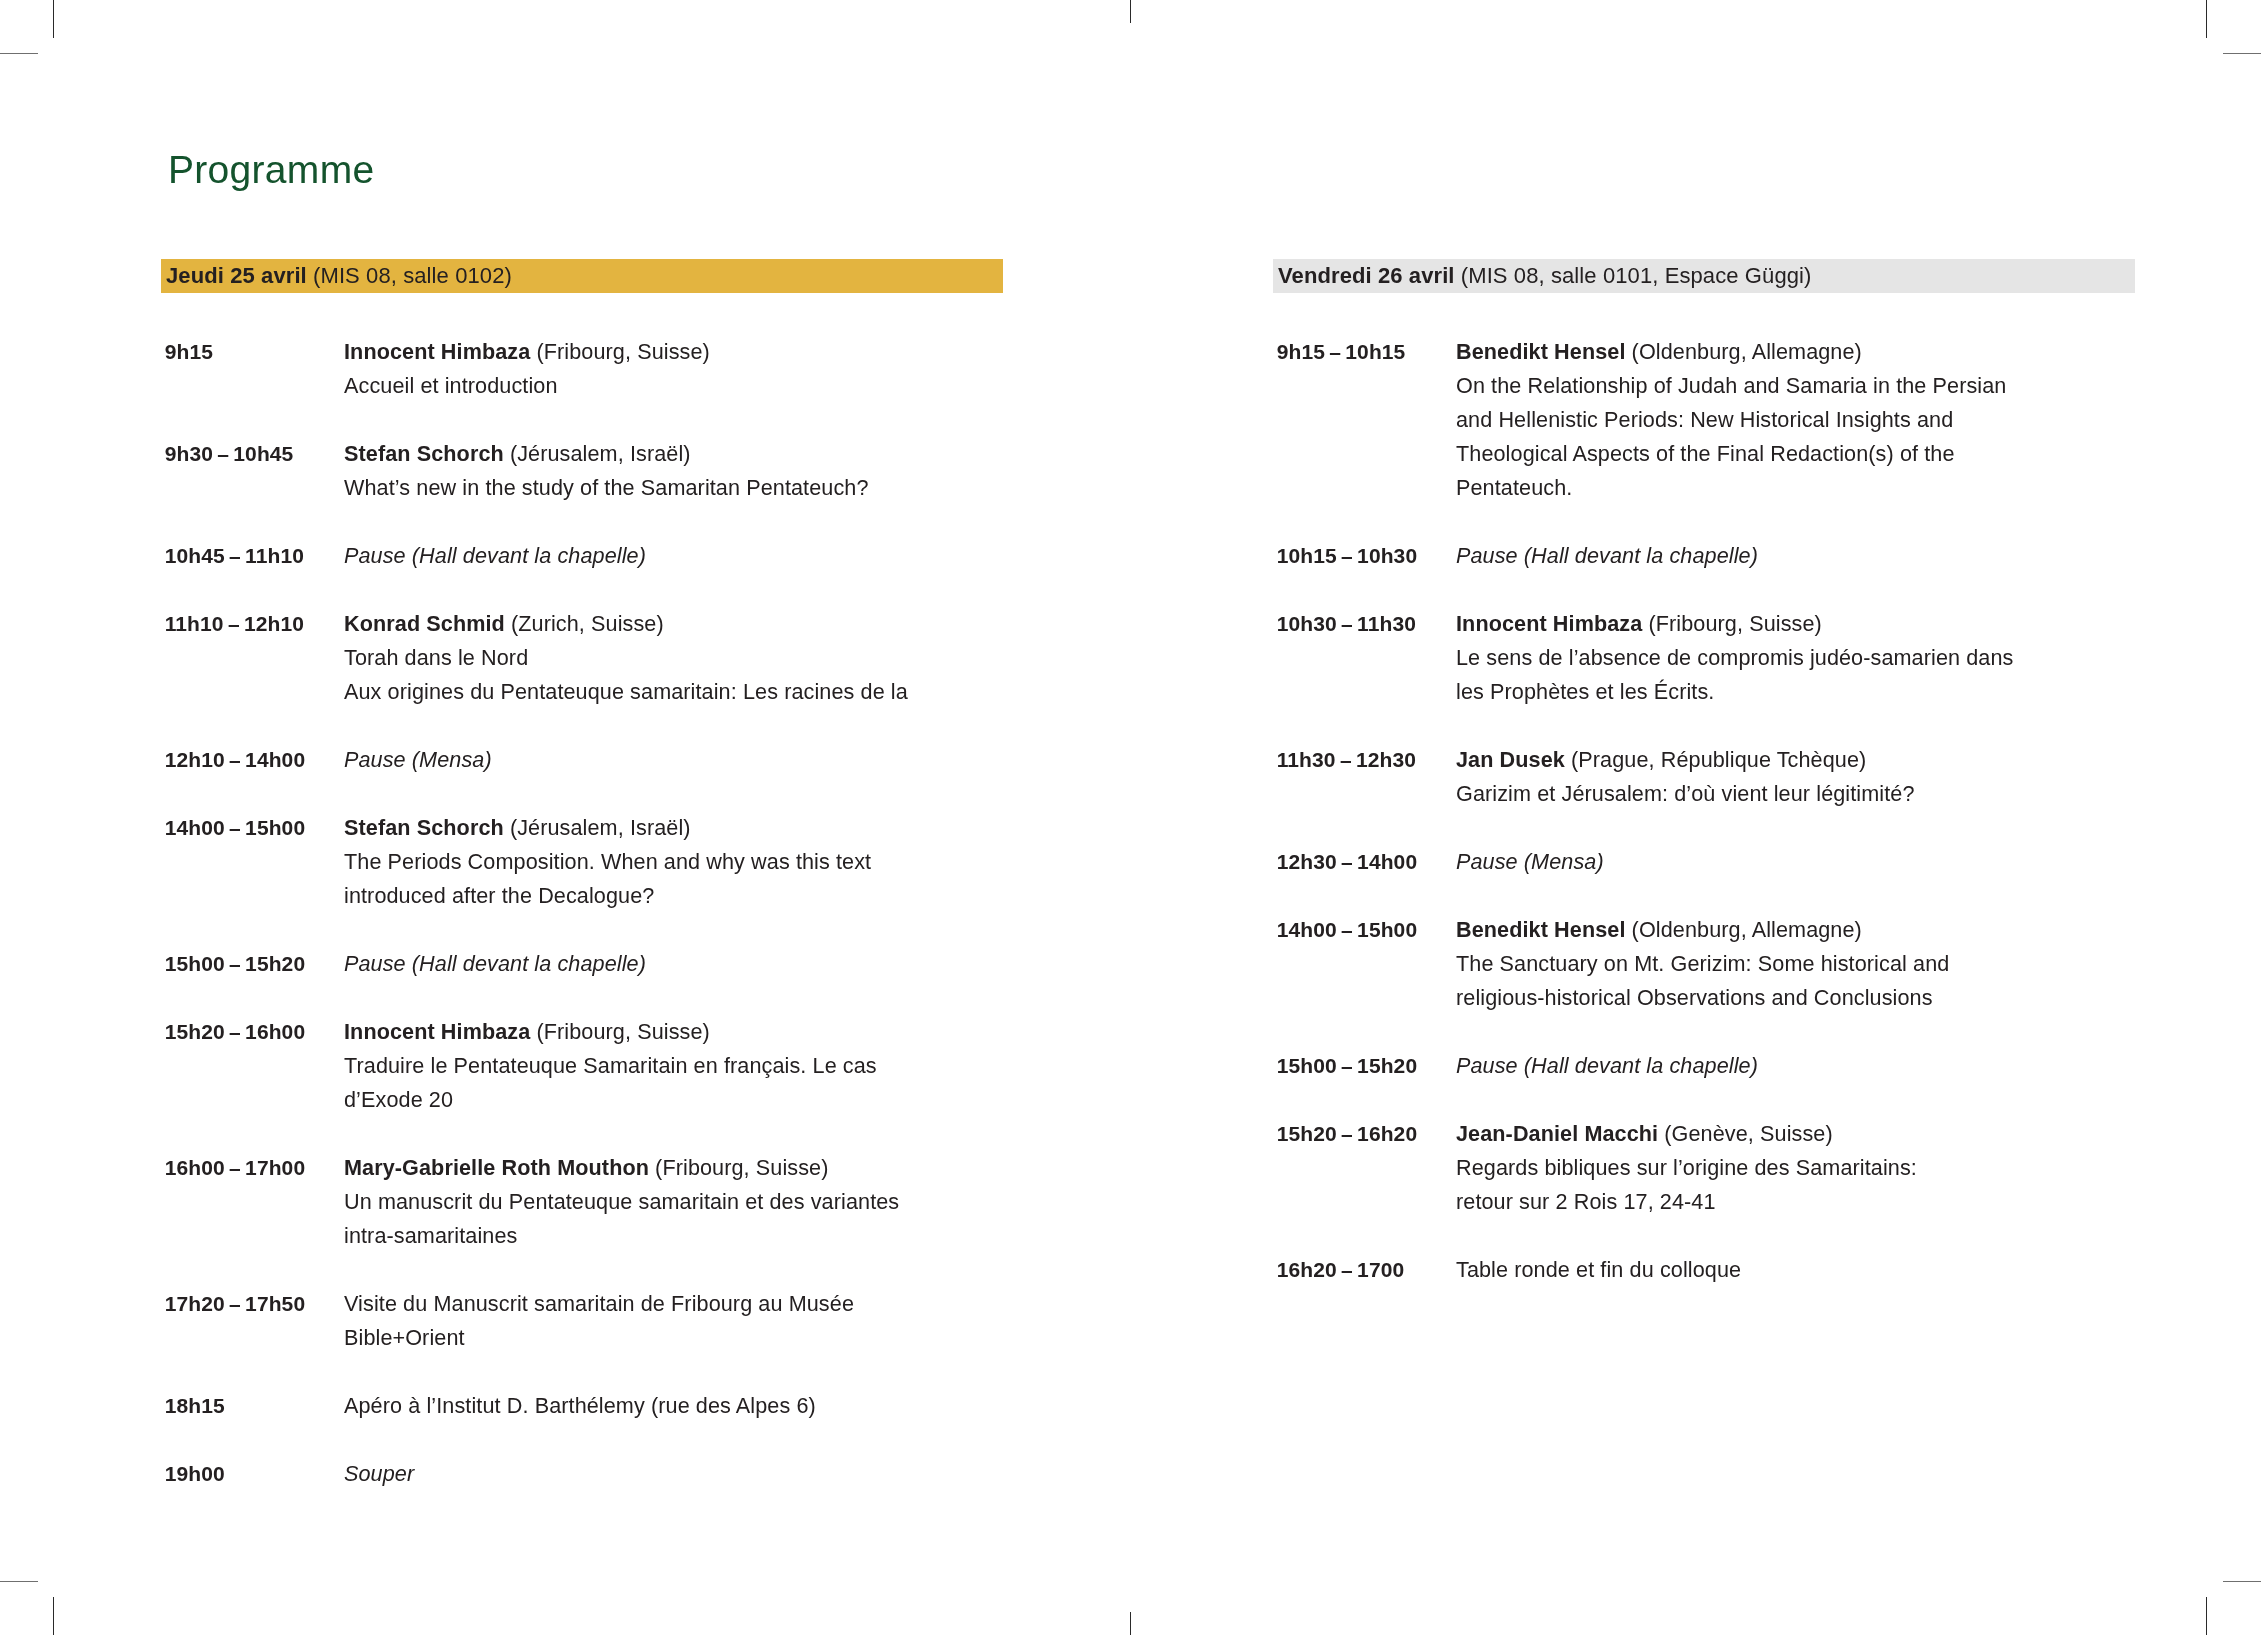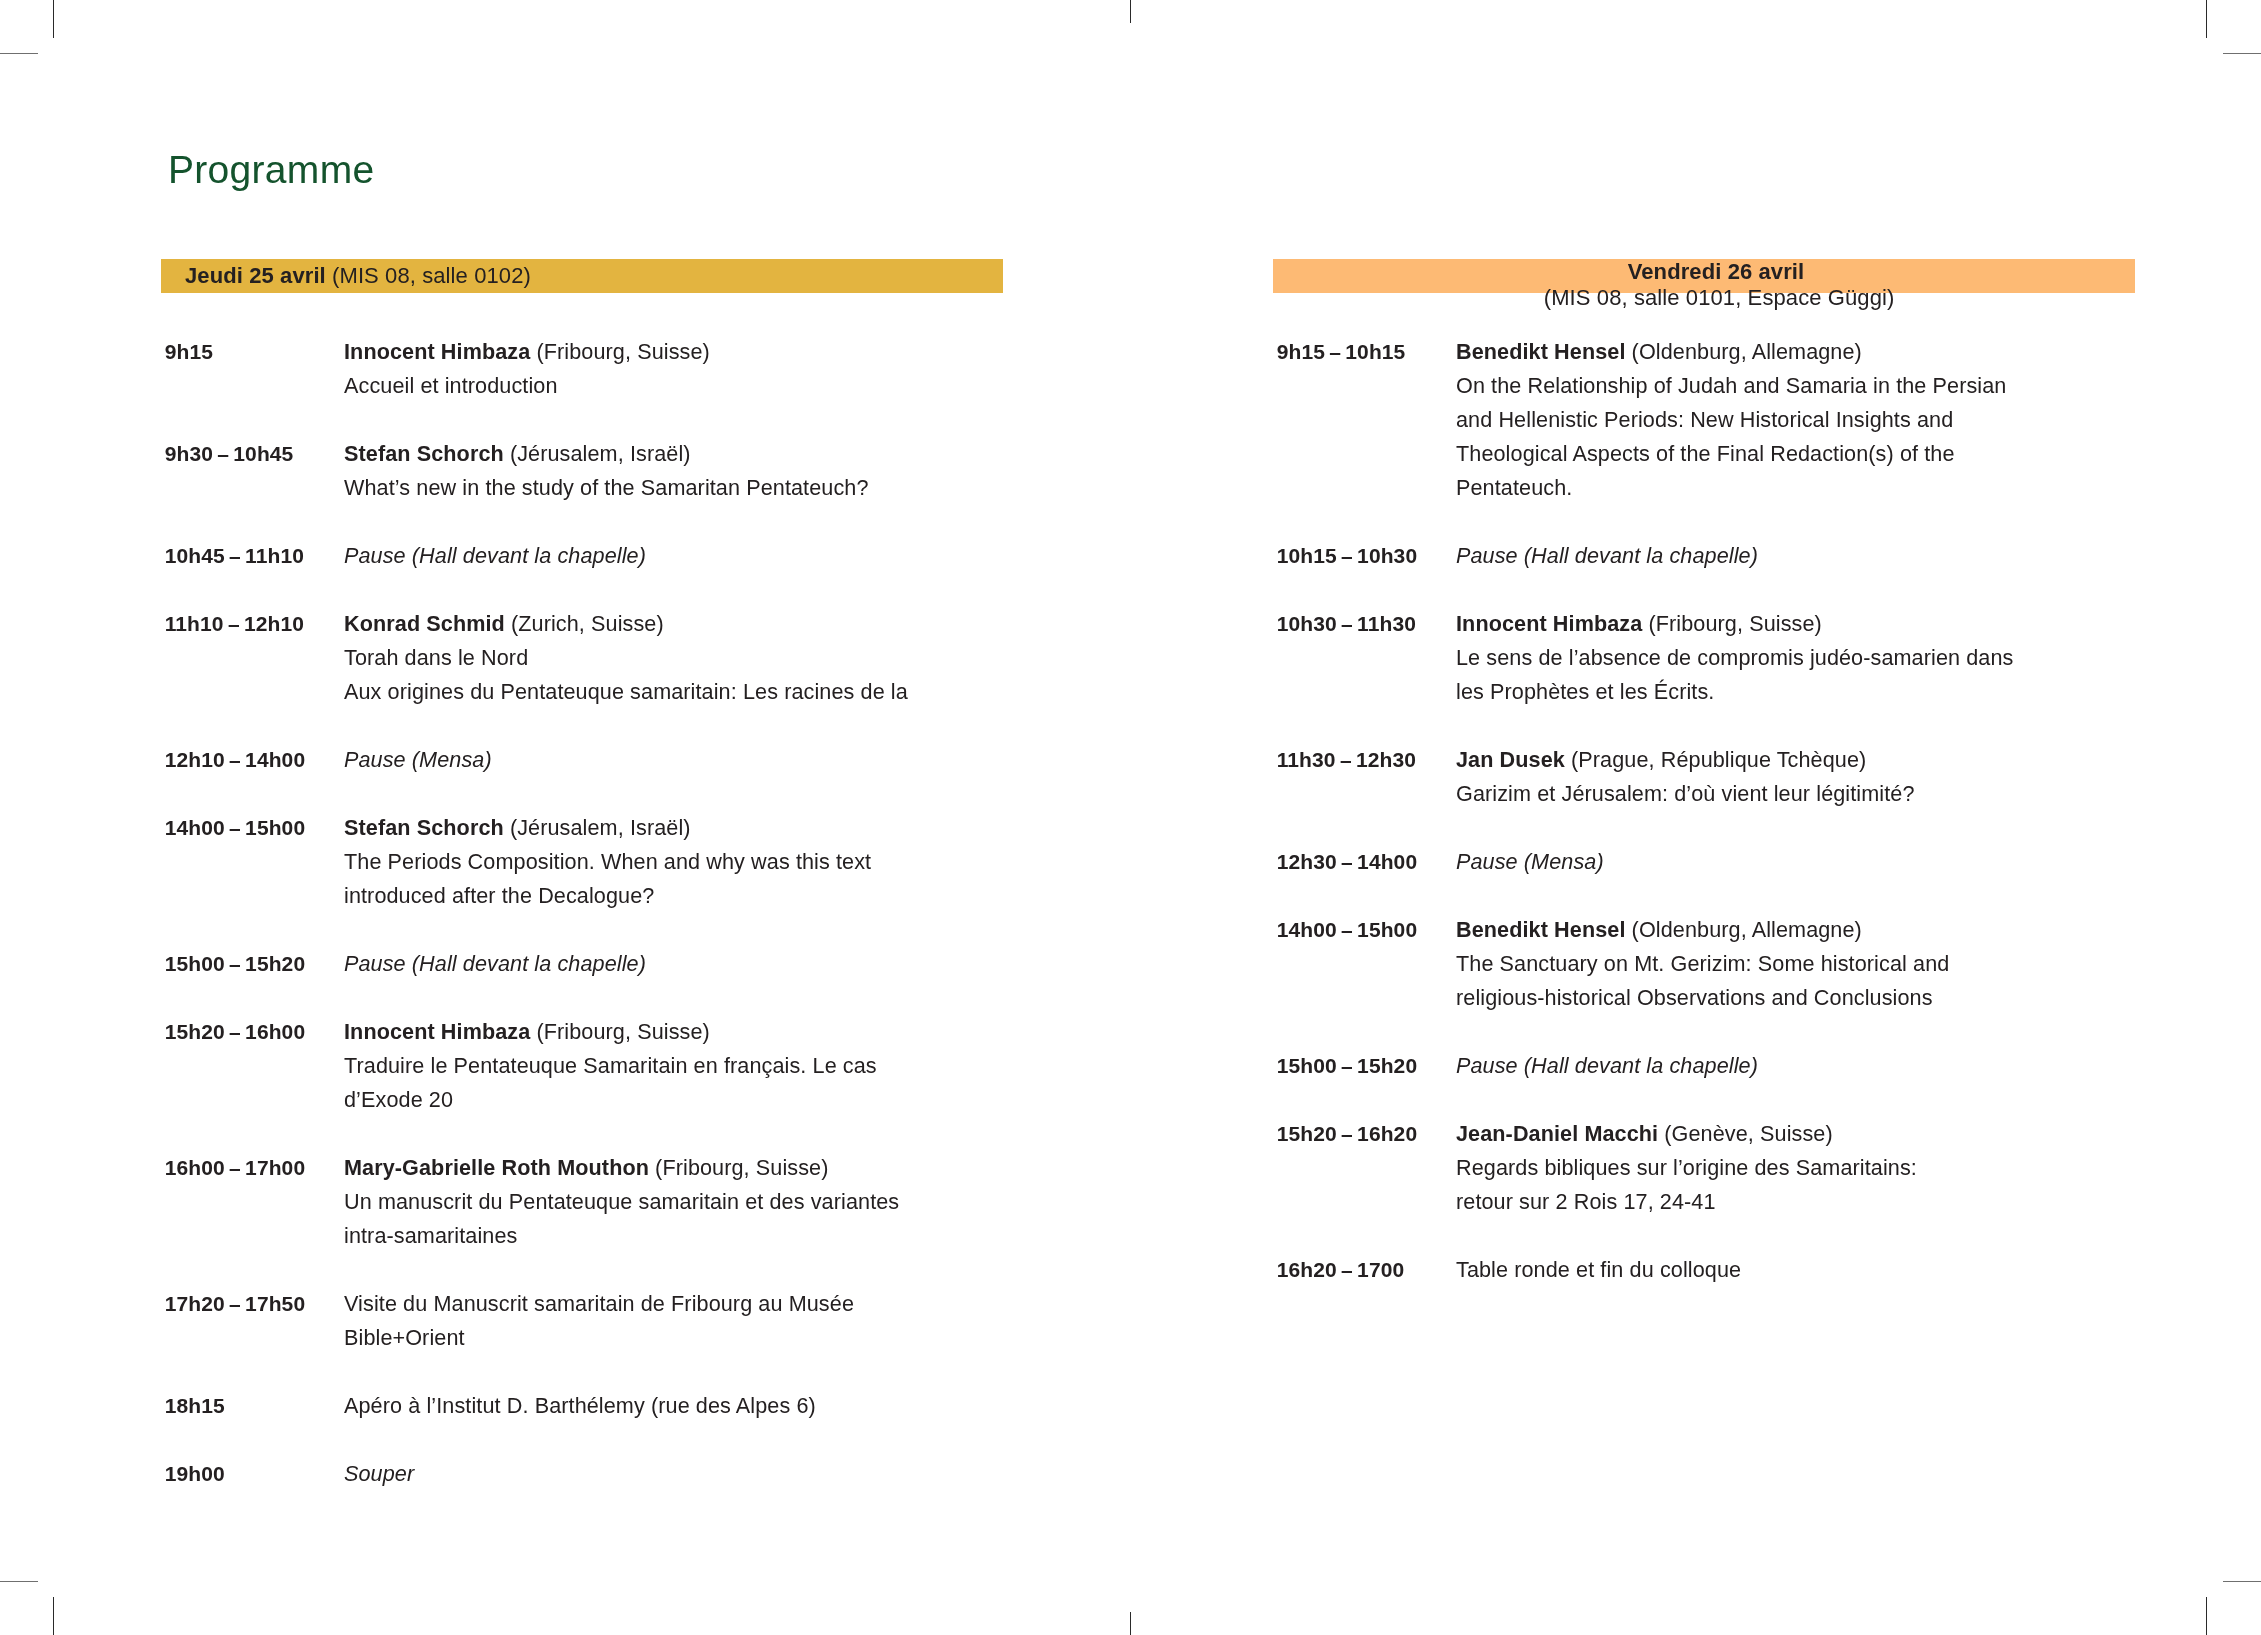--- a/index.html
+++ b/index.html
@@ -37,7 +37,7 @@
     height: 34px;
     display: flex;
     align-items: center;
-    padding-left: 24px;
+    padding-left: 5px;
     box-sizing: border-box;
     font-size: 22px;
     letter-spacing: 0.1px;

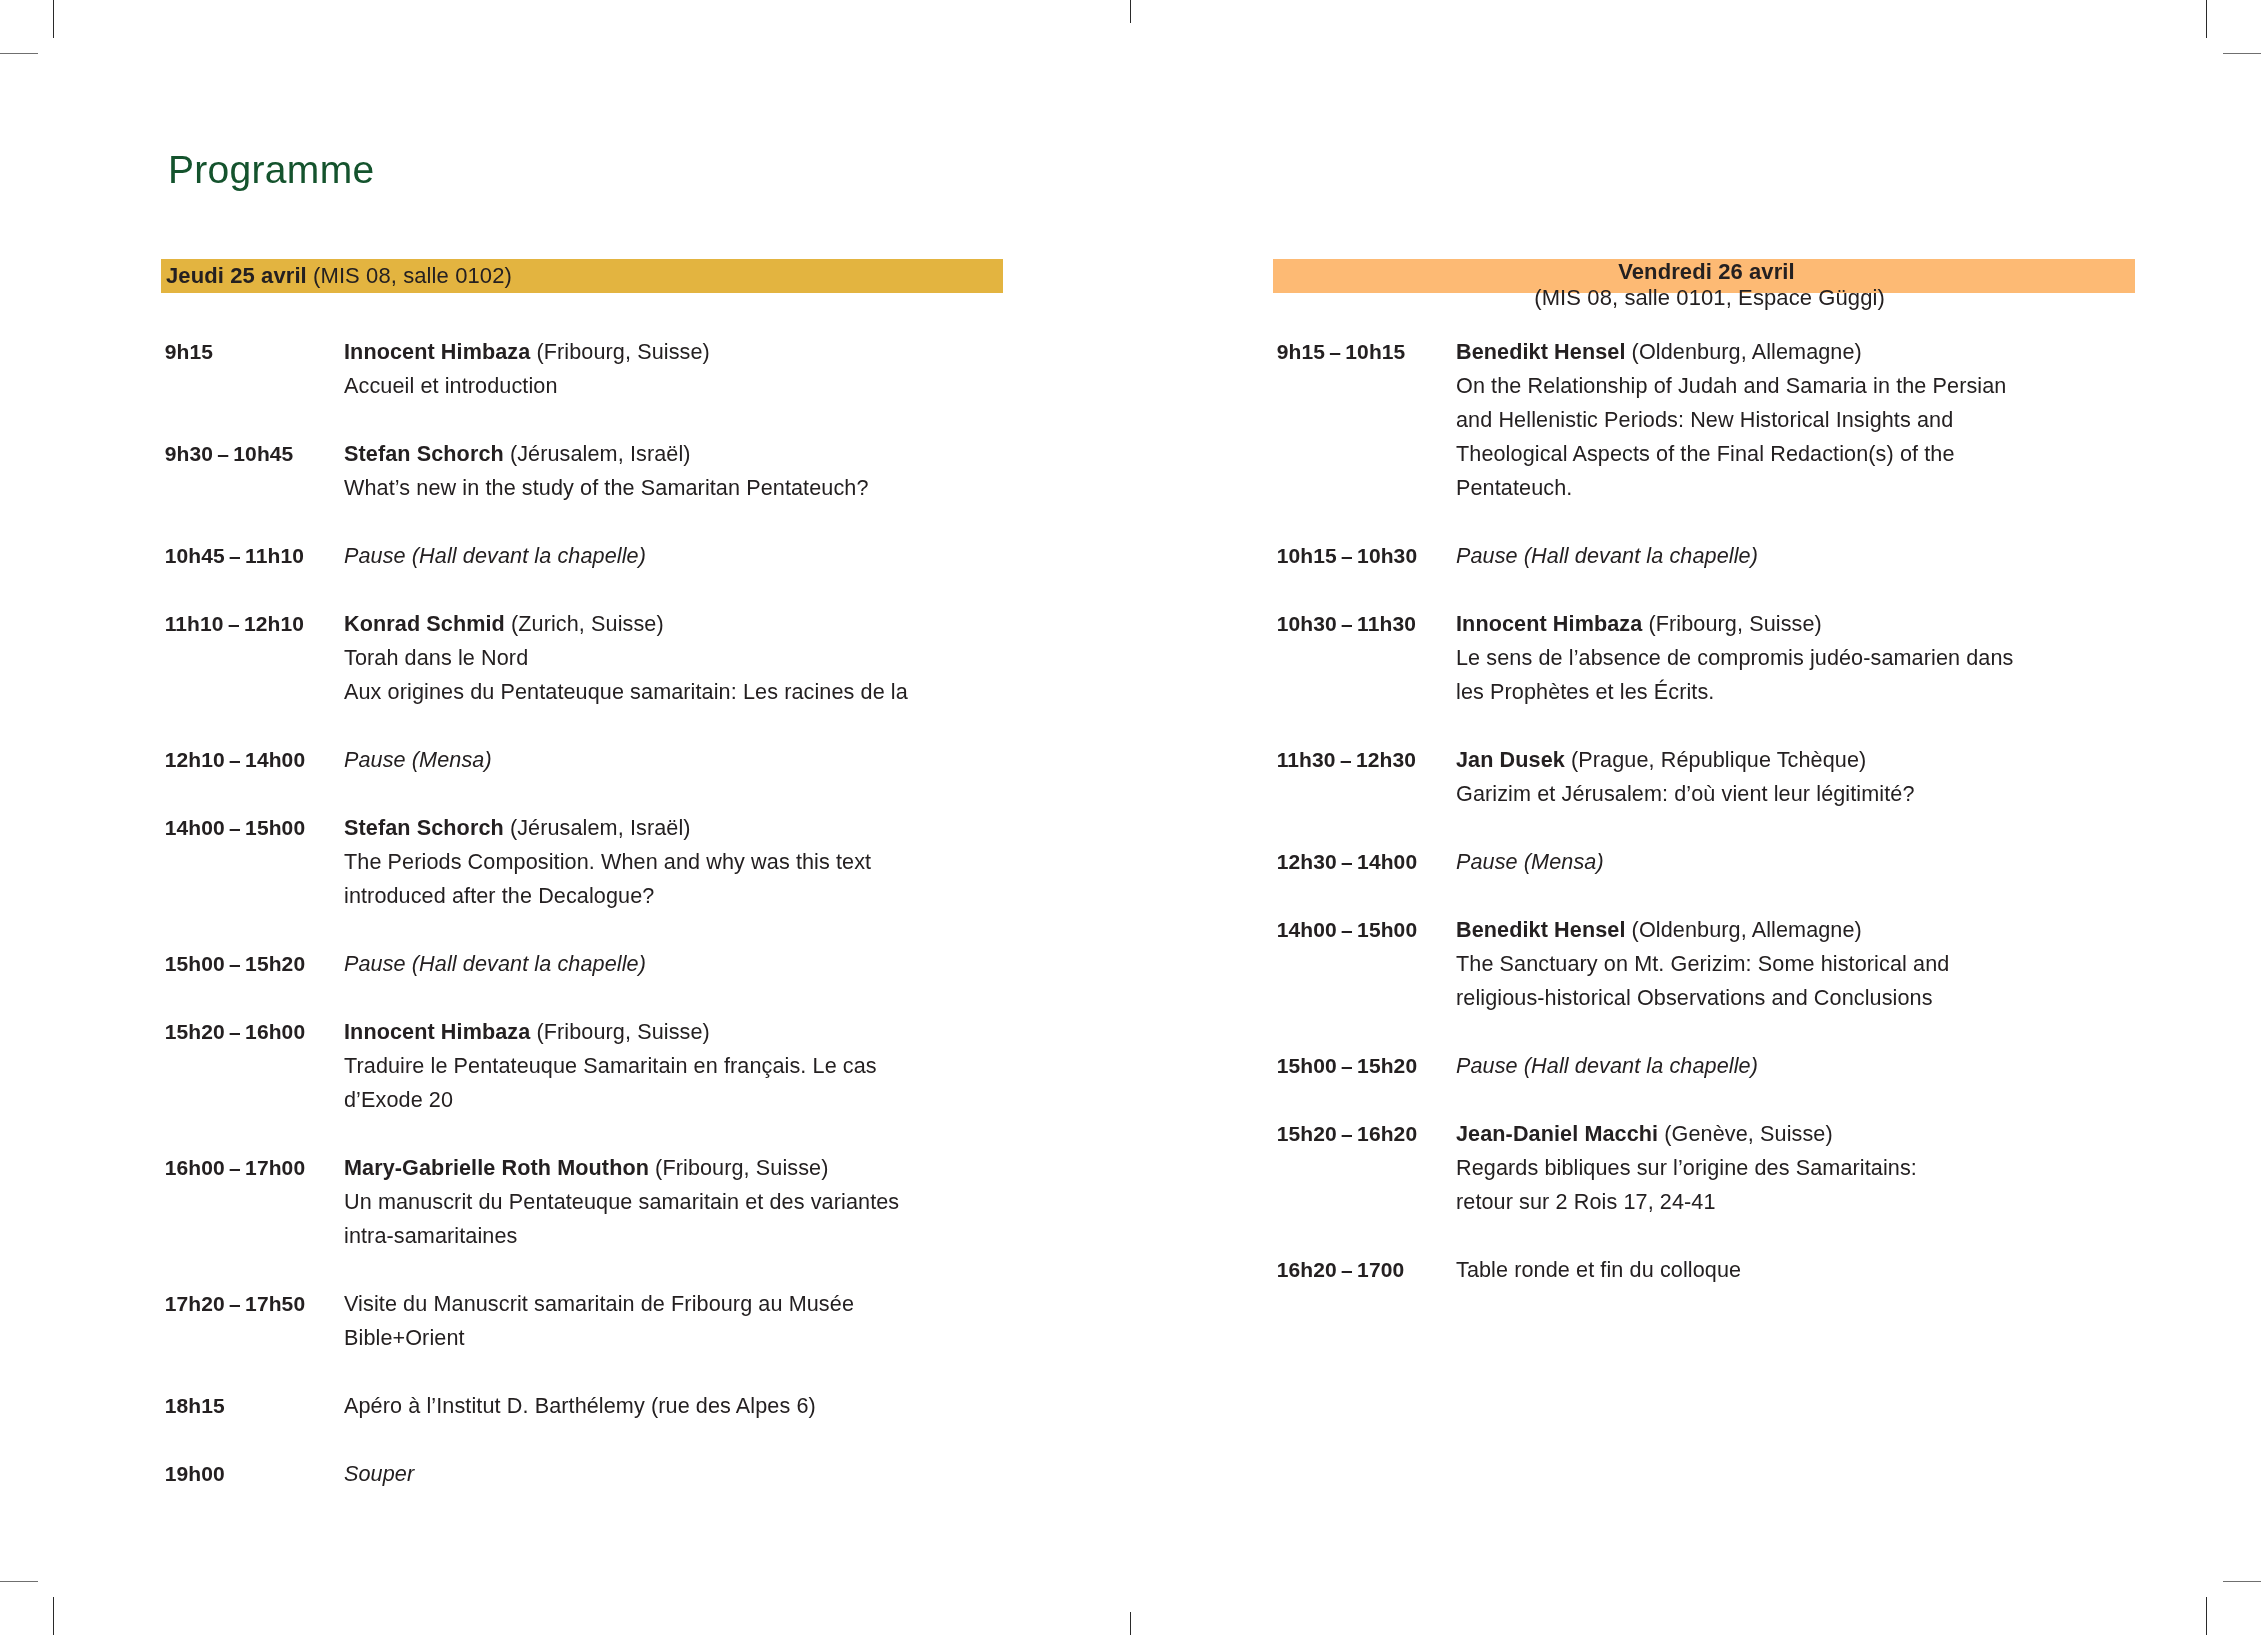--- a/index.html
+++ b/index.html
@@ -177,7 +177,7 @@
 </div>
 
 <div class="page right">
-  <div class="day-bar" style="background: #fdba74; flex-direction: column;">
+  <div class="day-bar" style="background: #e5e5e5;">
     <span class="bold">Vendredi 26 avril</span><span> (MIS 08, salle 0101, Espace Güggi)</span>
   </div>
   <div class="entries">

